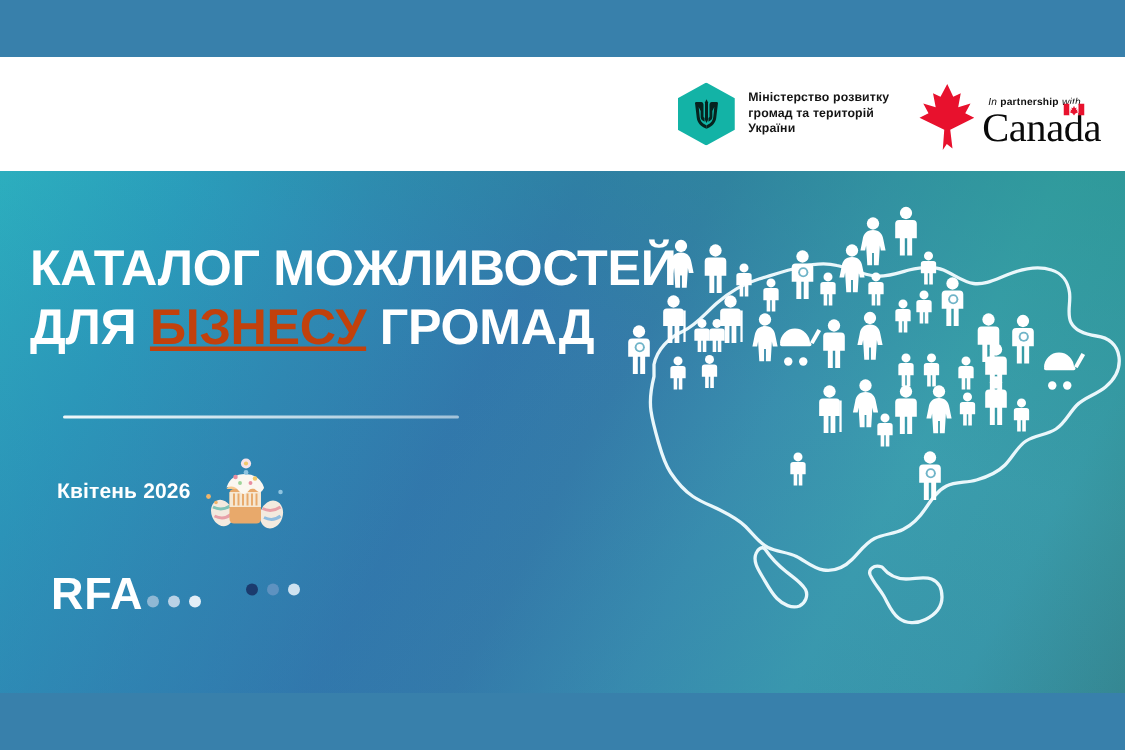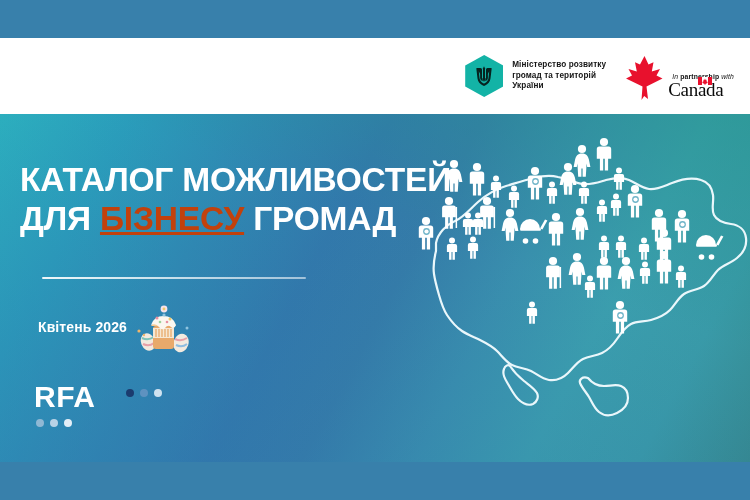--- a/index.html
+++ b/index.html
@@ -32,7 +32,7 @@
   .ca-right { display:flex; flex-direction:column; align-items:flex-start; }
   .ca-partner { font-size:6.8px; font-weight:bold; color:#0f0f0f; letter-spacing:0.15px; margin-bottom:0px; padding-left:4px; }
   .ca-partner em { font-style:italic; font-weight:normal; }
-  .ca-word { position:relative; font-family:"Liberation Serif", serif; font-size:19px; font-weight:normal; color:#0a0a0a; line-height:1; letter-spacing:-0.3px; }
+  .ca-word { position:relative; font-family:"Liberation Serif", serif; font-size:27px; font-weight:normal; color:#0a0a0a; line-height:1; letter-spacing:-0.3px; }
   .ca-flag { position:absolute; right:11px; top:-3px; width:14px; height:8px; }
 
   

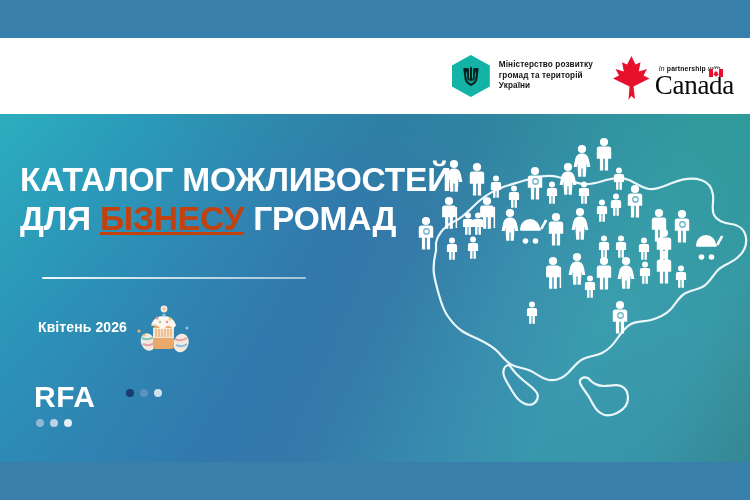--- a/index.html
+++ b/index.html
@@ -76,7 +76,7 @@
 
   
   .footer-logos { position:absolute; left:34px; top:382px; display:flex; align-items:flex-start; gap:28px; z-index:3; }
-  .brand { display:flex; flex-direction:column; }
+  .brand { display:flex; flex-direction:row;align-items:center; }
   .brand-rfa { font-size:30px; font-weight:bold; color:#ffffff; letter-spacing:0.5px; line-height:1; font-family:"Liberation Sans", sans-serif; }
   .brand-alinea { font-size:31px; font-weight:normal; color:#ffffff; letter-spacing:0.2px; line-height:1; font-family:"Liberation Sans", sans-serif; }
   .dots { display:flex; gap:6px; margin-top:7px; padding-left:2px; }

